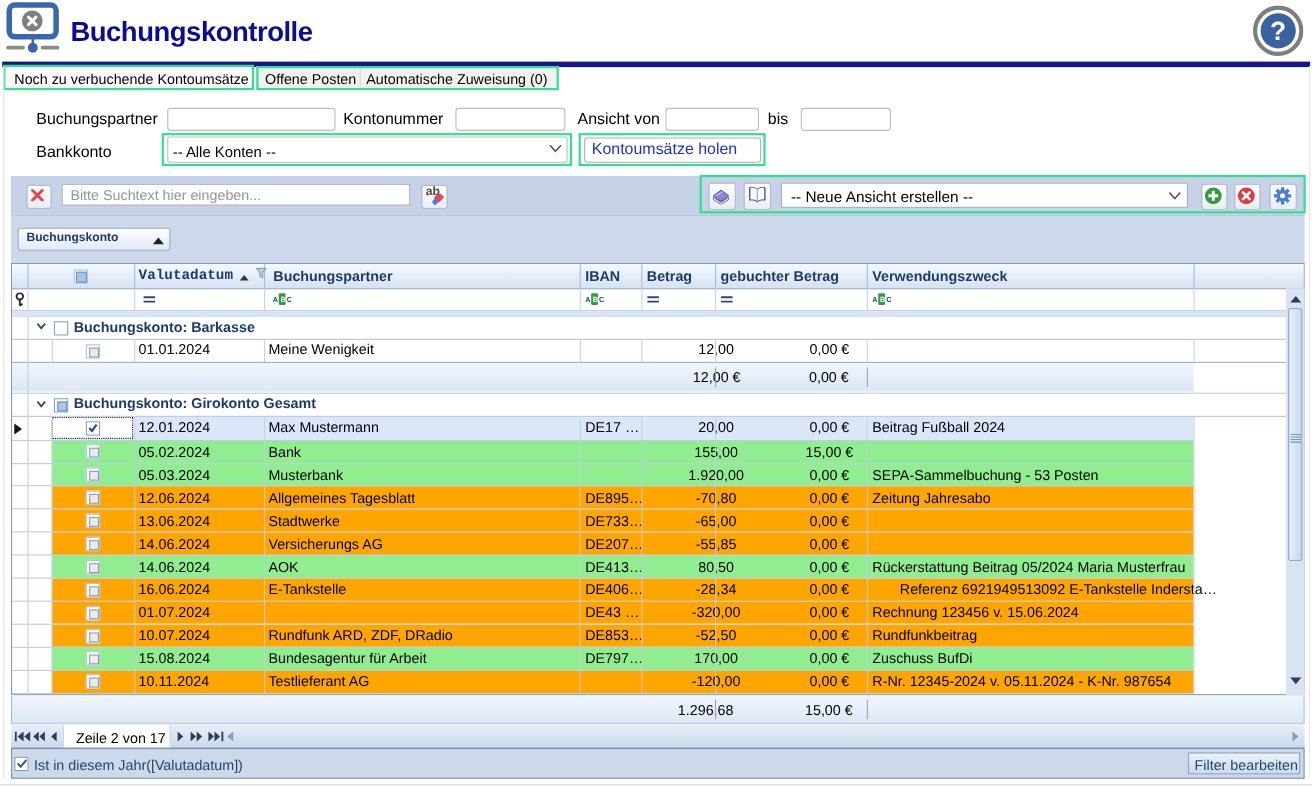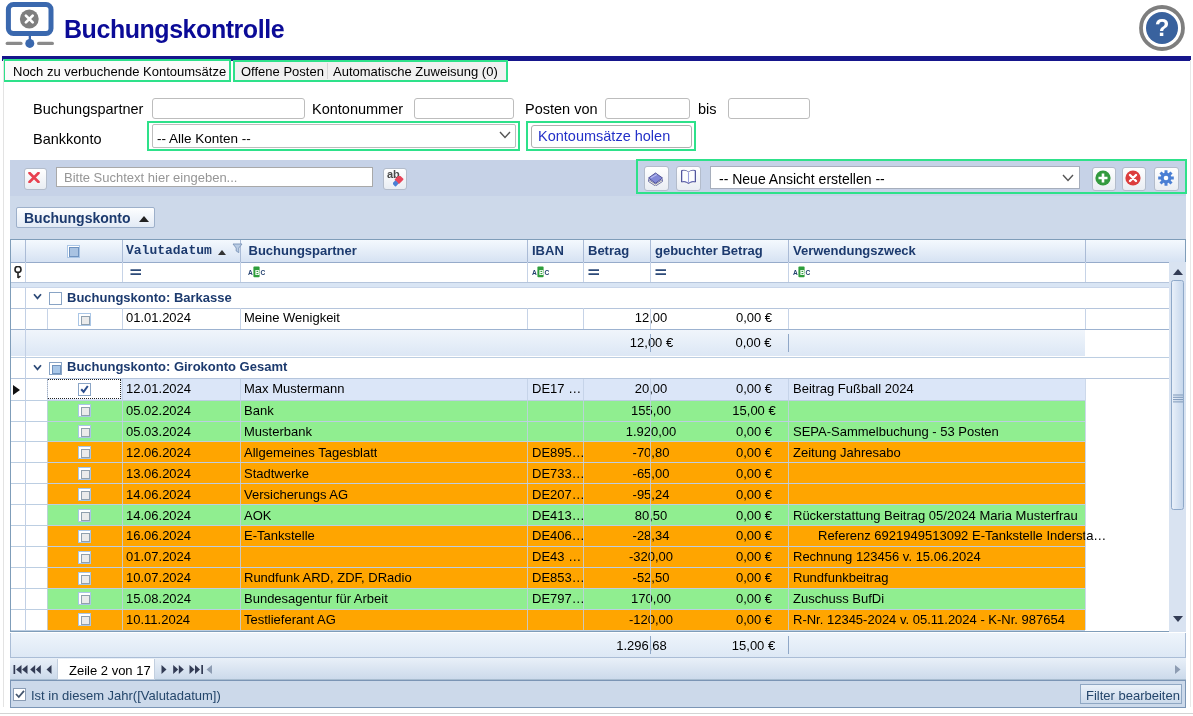--- a/index.html
+++ b/index.html
@@ -51,7 +51,7 @@
 <div class="in" style="left:152px;top:98px;width:151px;height:19px;"></div>
 <div class="a" style="left:312px;top:100.5px;font-size:14.5px;">Kontonummer</div>
 <div class="in" style="left:414px;top:98px;width:98px;height:19px;"></div>
-<div class="a" style="left:525px;top:100.5px;font-size:14.5px;">Posten von</div>
+<div class="a" style="left:525px;top:100.5px;font-size:14.5px;">Ansicht von</div>
 <div class="in" style="left:605px;top:98px;width:83px;height:19px;"></div>
 <div class="a" style="left:698px;top:100.5px;font-size:14.5px;">bis</div>
 <div class="in" style="left:728px;top:98px;width:80px;height:19px;"></div>

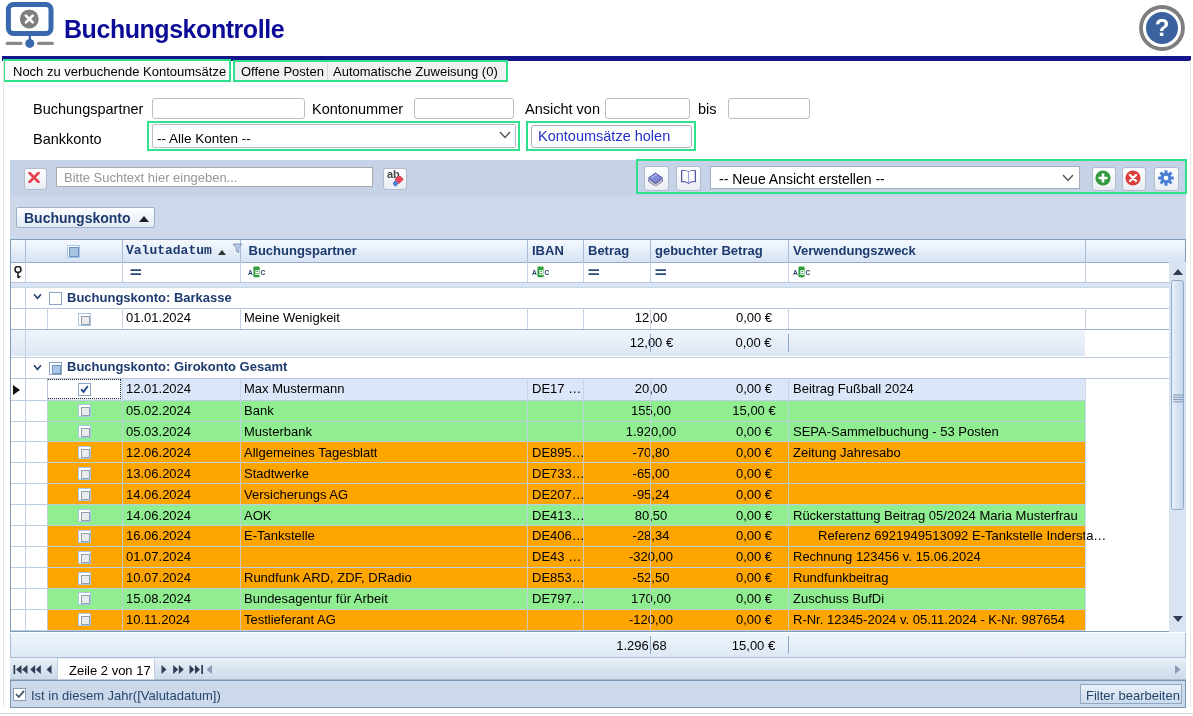--- a/index.html
+++ b/index.html
@@ -121,7 +121,7 @@
 
 <div class="a" style="left:9.5px;top:196px;width:1176.5px;height:42.5px;background:#cdd9ea;"></div>
 <div class="a" style="left:16px;top:207px;width:139px;height:21px;background:linear-gradient(#fdfeff,#e2eaf5);border:1px solid #9db0ca;border-radius:2px;box-sizing:border-box;"></div>
-<div class="a b nv" style="left:24px;top:209.5px;font-size:14px;">Buchungskonto</div>
+<div class="a b nv" style="left:24px;top:209.5px;font-size:11px;">Buchungskonto</div>
 <div class="a" style="left:139px;top:216px;width:0;height:0;border-left:5px solid transparent;border-right:5px solid transparent;border-bottom:6px solid #222;"></div>
 
 <div class="a" style="left:9.5px;top:238.5px;width:1176px;height:393.5px;border:1px solid #7f9db9;box-sizing:border-box;background:#fff;"></div>

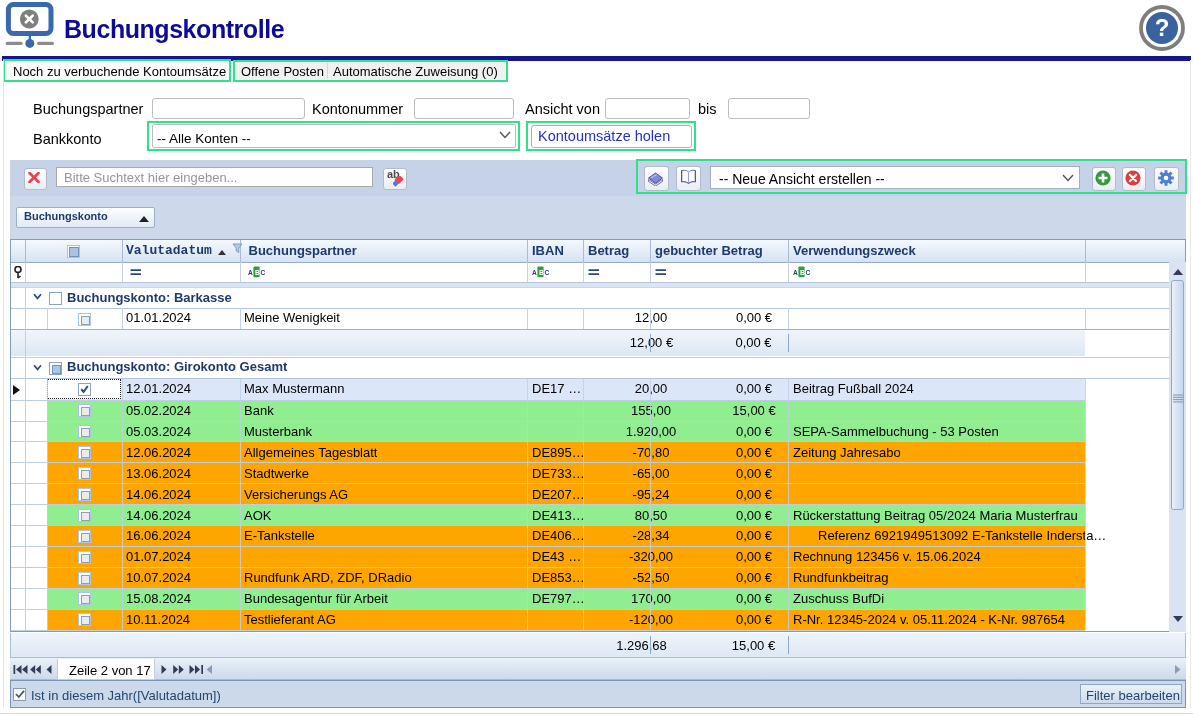--- a/index.html
+++ b/index.html
@@ -298,7 +298,7 @@
 <div class="cell" style="left:126px;top:484.6px;">14.06.2024</div>
 <div class="cell" style="left:244px;top:484.6px;">Versicherungs AG</div>
 <div class="cell" style="left:532px;top:484.6px;">DE207…</div>
-<div class="cell rnum" style="left:583px;top:484.6px;width:64px;">-95,24</div>
+<div class="cell rnum" style="left:583px;top:484.6px;width:64px;">-55,85</div>
 <div class="cell rnum" style="left:650px;top:484.6px;width:136px;">0,00&nbsp;€</div>
 <div class="a" style="left:47px;top:504.8px;width:1037.5px;height:20.9px;background:#90ee90;"></div>
 <div class="cbg" style="left:78px;top:508.8px;">

